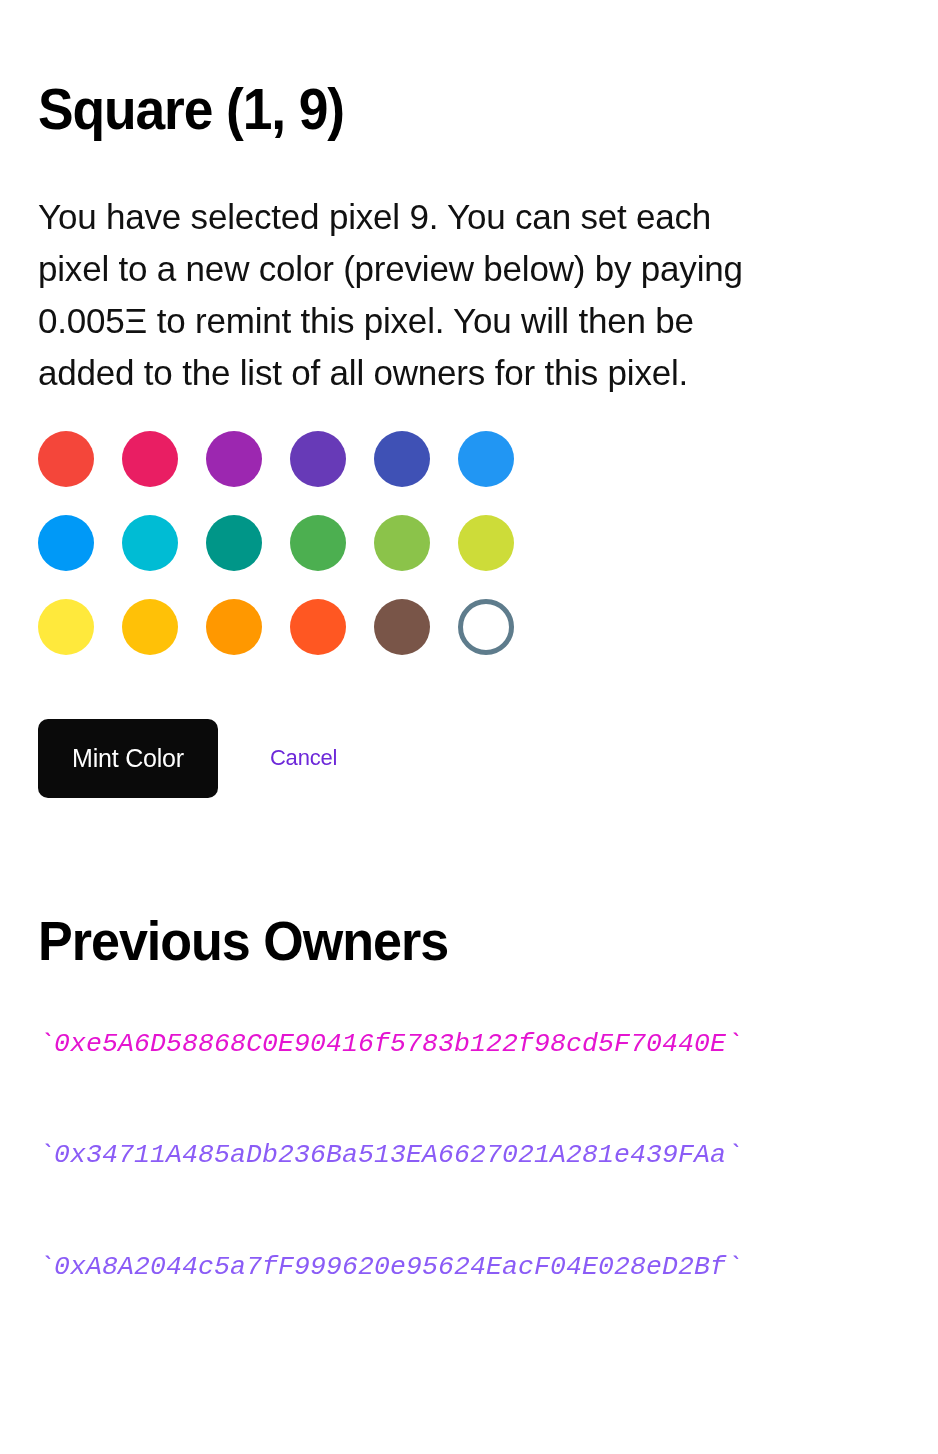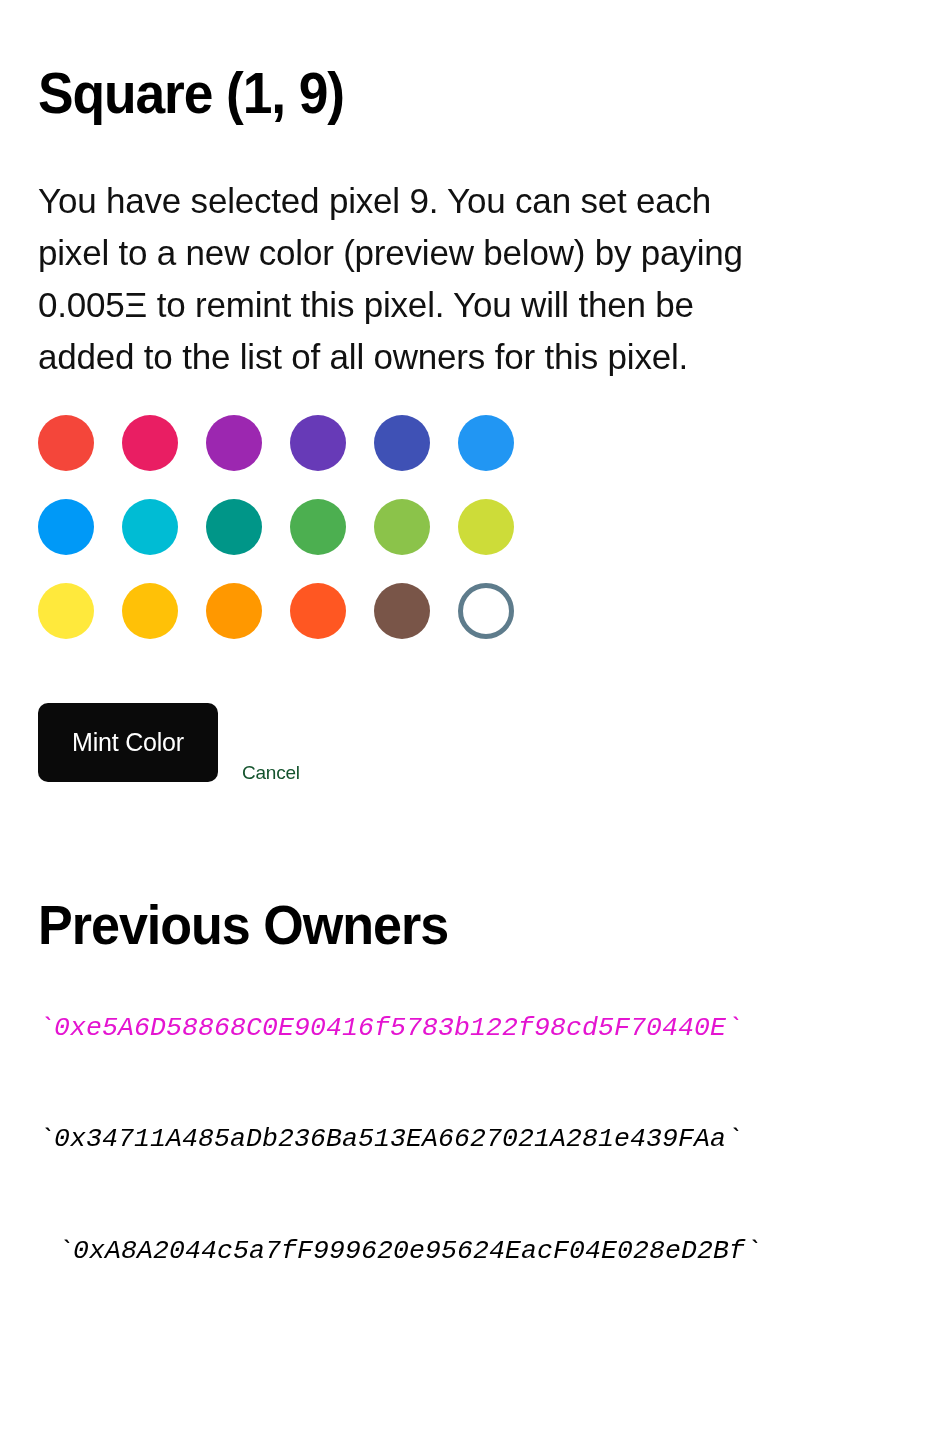--- a/index.html
+++ b/index.html
@@ -19,7 +19,7 @@
     position: relative;
     width: 799px;
     height: 1454px;
-    padding: 0 38px;
+    padding: 16px 38px;
   }
 
   

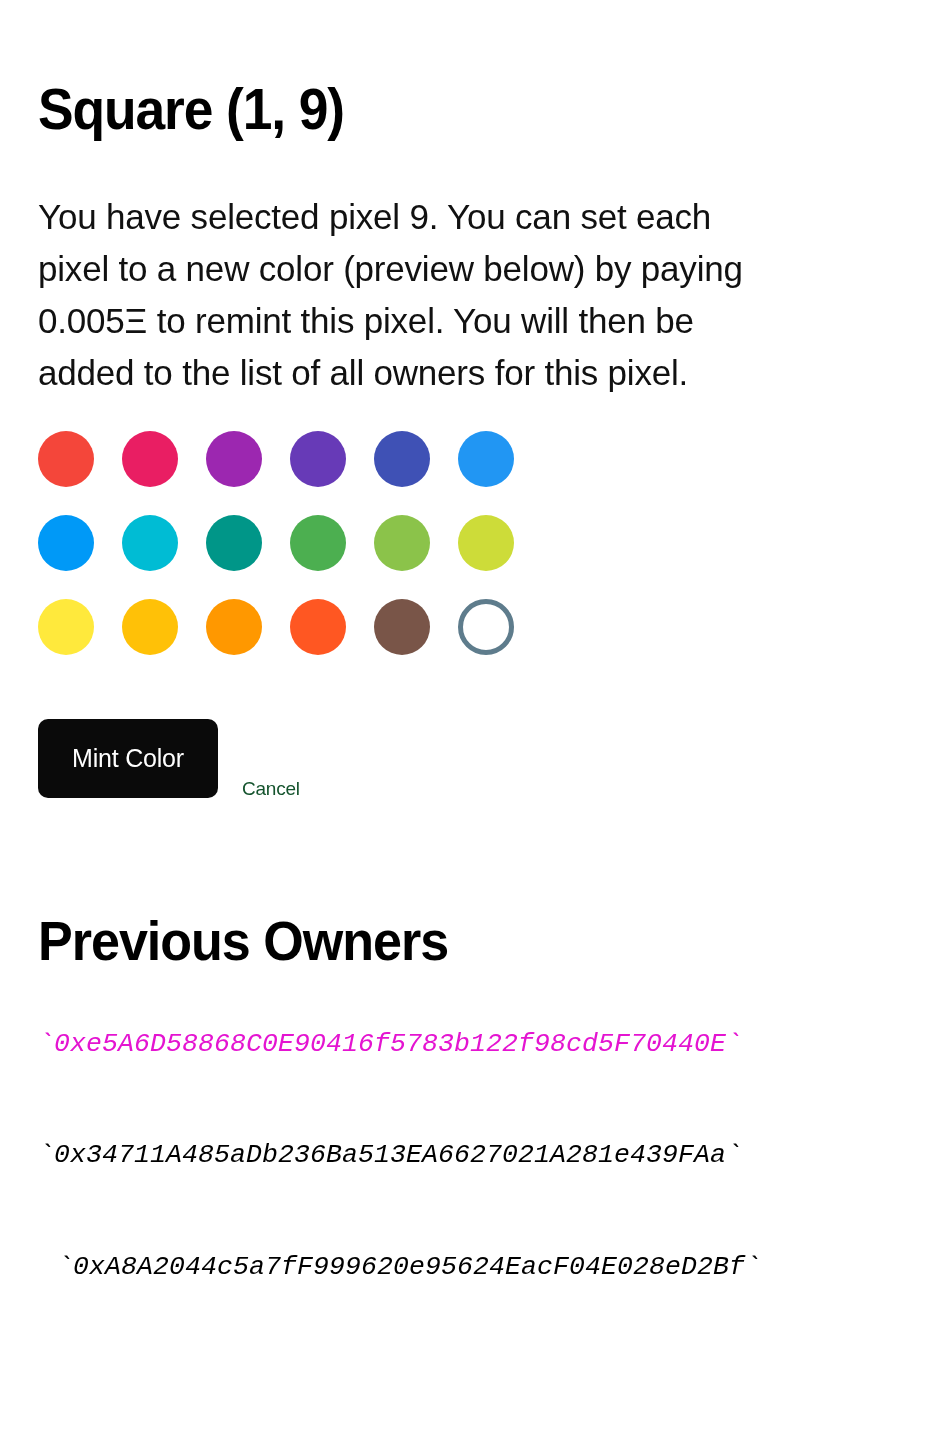--- a/index.html
+++ b/index.html
@@ -74,8 +74,8 @@
   .actions {
     margin-top: 36px;
     display: flex;
-    align-items: flex-end;
-    gap: 24px;
+    align-items: center;
+    gap: 52px;
   }
   .btn-primary {
     background: #0a0a0a;

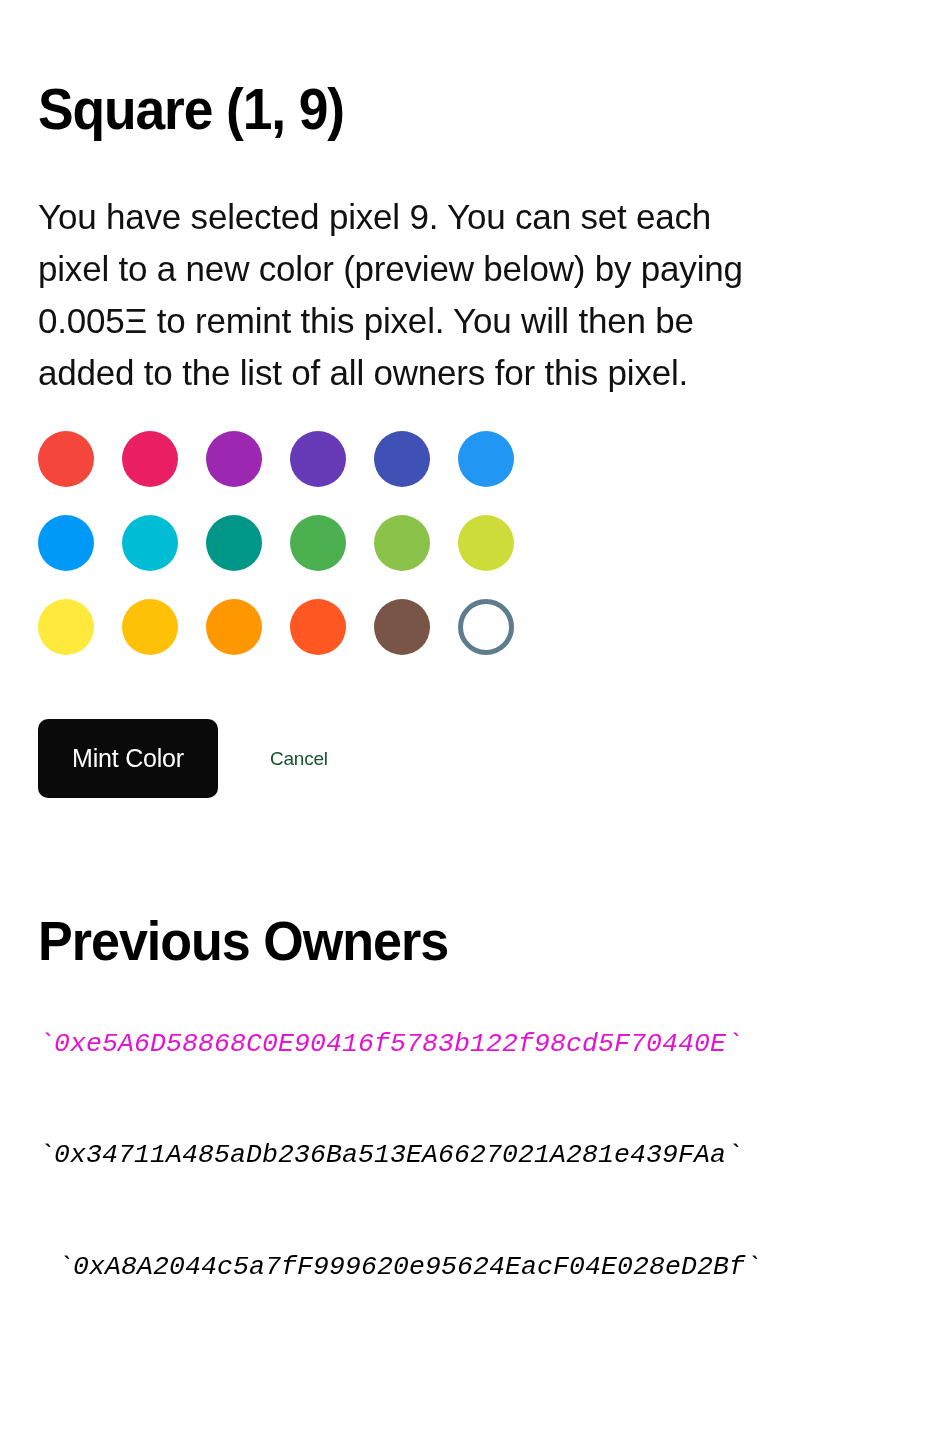--- a/index.html
+++ b/index.html
@@ -92,9 +92,9 @@
   .btn-text {
     background: transparent;
     border: none;
-    color: #14532d;
+    color: #6d28d9;
     font-family: "Liberation Sans", sans-serif;
-    font-size: 19px;
+    font-size: 22px;
     letter-spacing: -0.2px;
     cursor: pointer;
     padding: 0;

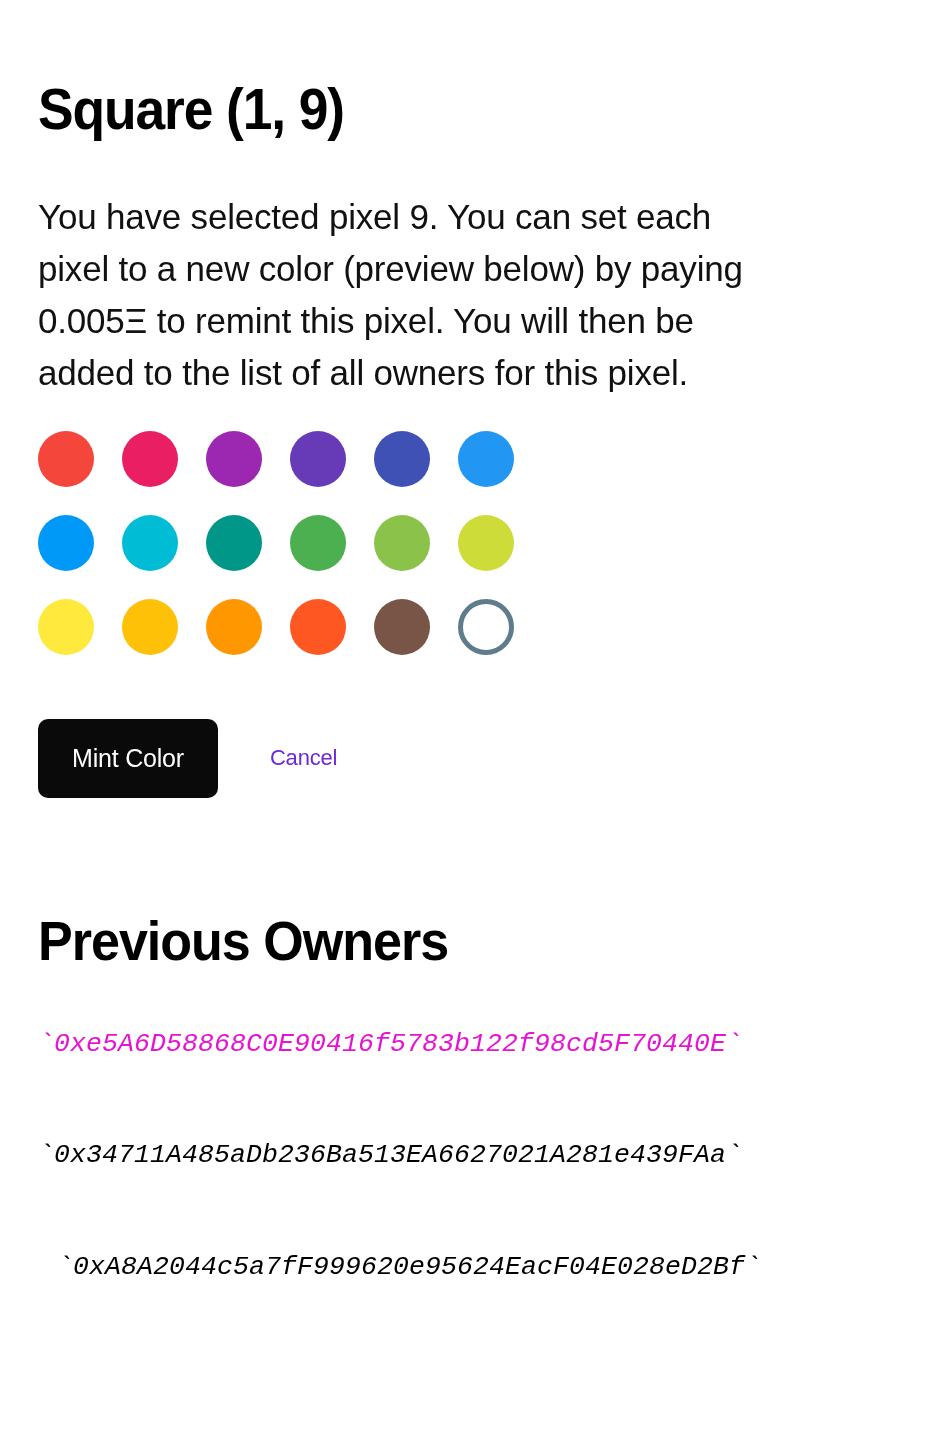--- a/index.html
+++ b/index.html
@@ -170,7 +170,7 @@
 
   <ul class="owners-list">
       <li class="owner-row" style="color: rgb(228, 20, 209);">`0xe5A6D58868C0E90416f5783b122f98cd5F70440E`</li>
-      <li class="owner-row" style="color: #000000;">`0x34711A485aDb236Ba513EA6627021A281e439FAa`</li>
+      <li class="owner-row" style="color: #8b5cf6;">`0x34711A485aDb236Ba513EA6627021A281e439FAa`</li>
       <li class="owner-row" style="color: #000000; text-align: right;">`0xA8A2044c5a7fF999620e95624EacF04E028eD2Bf`</li>
     </ul>
 

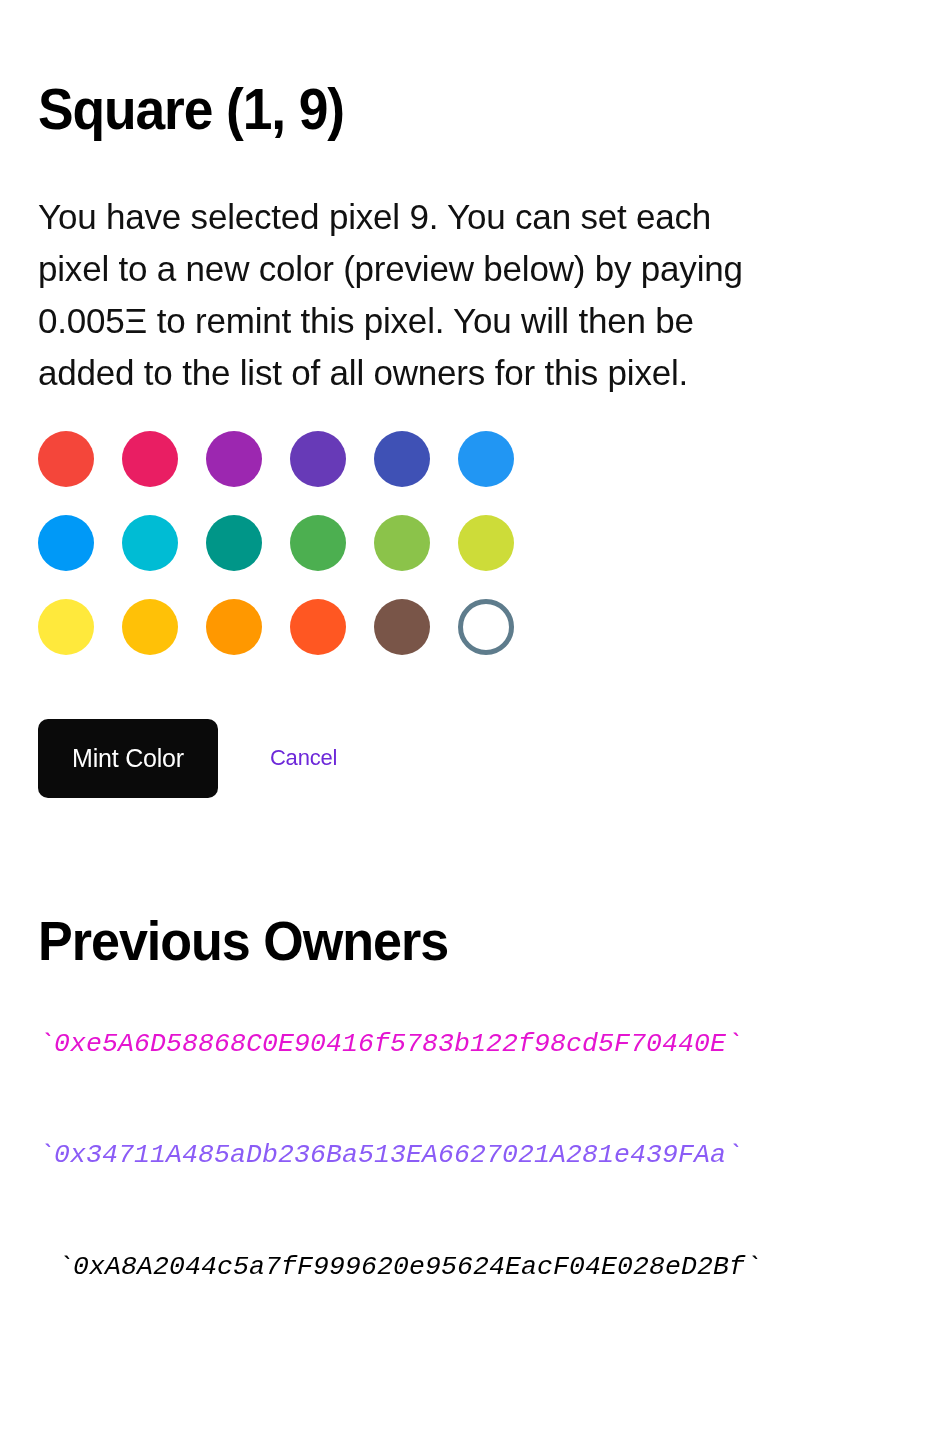--- a/index.html
+++ b/index.html
@@ -171,7 +171,7 @@
   <ul class="owners-list">
       <li class="owner-row" style="color: rgb(228, 20, 209);">`0xe5A6D58868C0E90416f5783b122f98cd5F70440E`</li>
       <li class="owner-row" style="color: #8b5cf6;">`0x34711A485aDb236Ba513EA6627021A281e439FAa`</li>
-      <li class="owner-row" style="color: #000000; text-align: right;">`0xA8A2044c5a7fF999620e95624EacF04E028eD2Bf`</li>
+      <li class="owner-row" style="color: #8b5cf6;">`0xA8A2044c5a7fF999620e95624EacF04E028eD2Bf`</li>
     </ul>
 
 </div>

